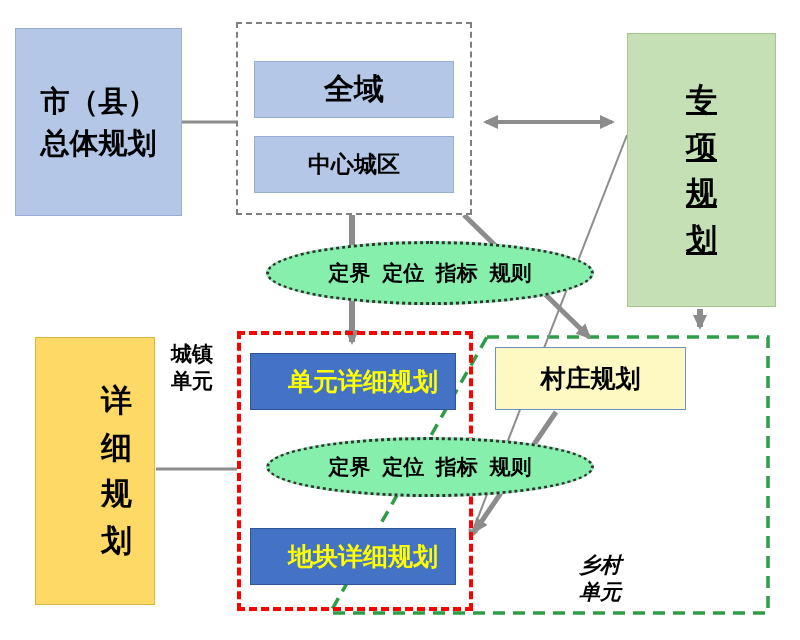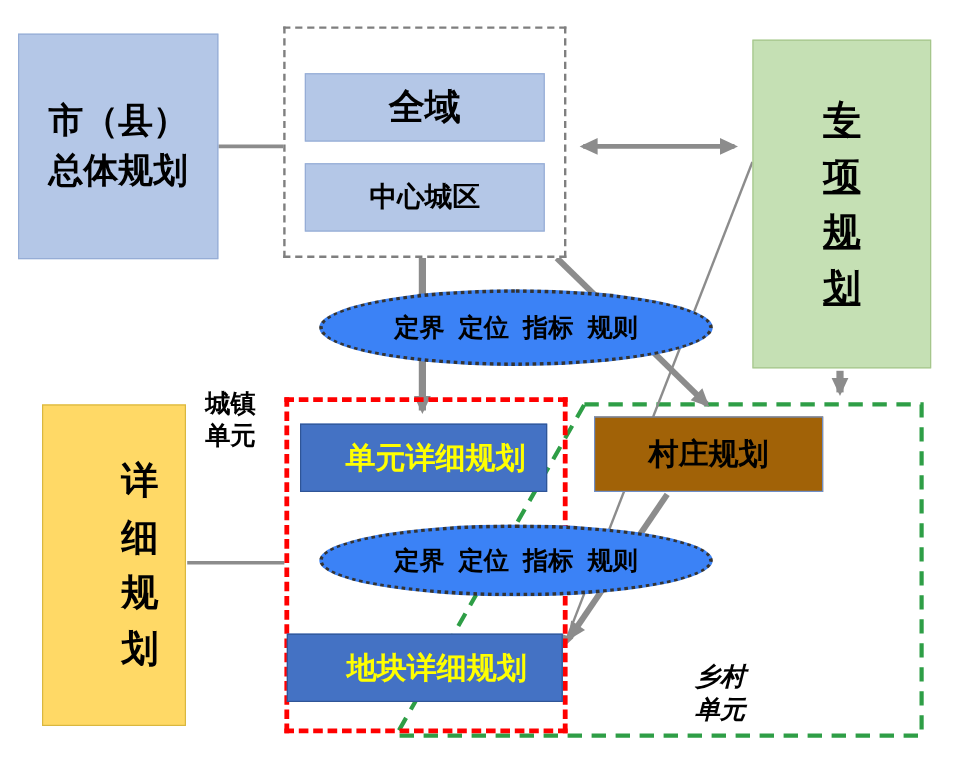--- a/index.html
+++ b/index.html
@@ -25,7 +25,7 @@
   .detailed{left:35px;top:337px;width:120px;height:268px;background:#ffd966;border:1px solid #d9b73f;font-size:31px;padding-left:43px;}
   .ellipse{
     position:absolute;box-sizing:border-box;display:flex;align-items:center;justify-content:center;
-    border:3px dotted #333333;border-radius:50%;background:#3b82f6;
+    border:3px dotted #333333;border-radius:50%;background:#86efac;
     font-size:21px;font-weight:bold;white-space:pre;
   }
   .ell-top{left:266px;top:241px;width:328px;height:64px;}

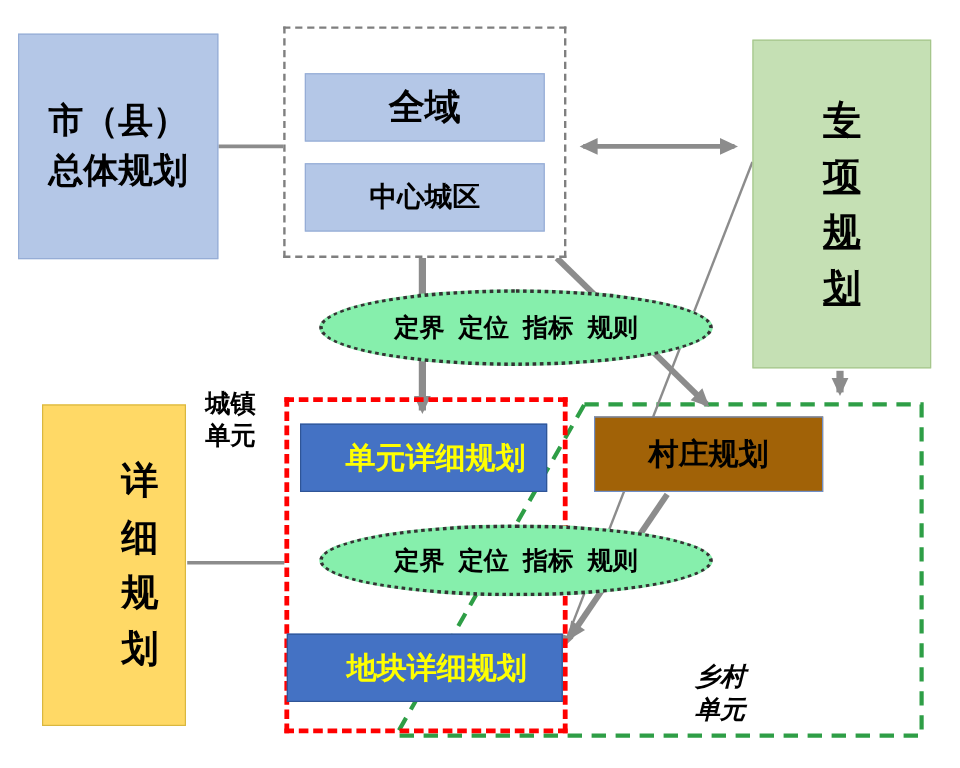--- a/index.html
+++ b/index.html
@@ -36,7 +36,7 @@
   .plotplan{left:239px;top:528px;width:230px;height:57px;}
   .village{left:495px;top:347px;width:191px;height:63px;background:#a16207;border:1px solid #6f8fc9;font-size:25px;color:#000;}
   .sidelabel{position:absolute;font-size:21px;font-weight:600;text-align:center;white-space:pre-line;line-height:1.3;}
-  .urban-label{left:152px;top:323px;width:80px;}
+  .urban-label{left:152px;top:340px;width:80px;}
   .rural-label{left:560px;top:551px;width:80px;font-style:italic;}
 </style>
 </head>

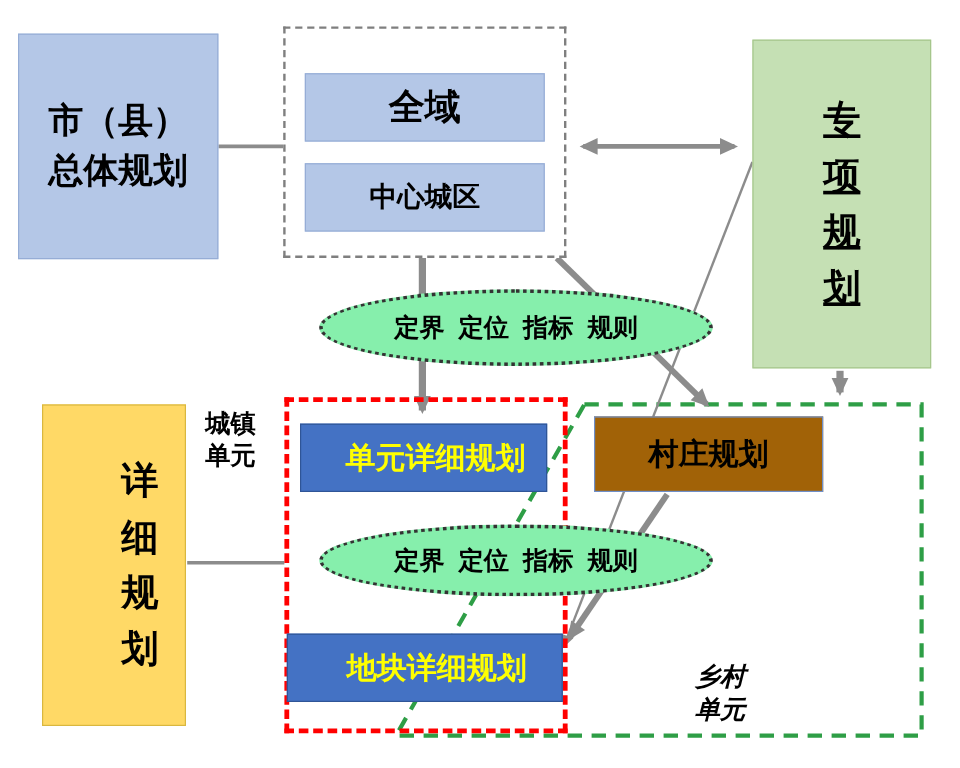--- a/index.html
+++ b/index.html
@@ -34,7 +34,7 @@
   .bluebox{background:#4472c4;border:1px solid #2f5597;color:#ffff00;font-size:25px;padding-left:20px;}
   .unitplan{left:250px;top:353px;width:206px;height:57px;}
   .plotplan{left:239px;top:528px;width:230px;height:57px;}
-  .village{left:495px;top:347px;width:191px;height:63px;background:#a16207;border:1px solid #6f8fc9;font-size:25px;color:#000;}
+  .village{left:495px;top:347px;width:191px;height:63px;background:#fef9c3;border:1px solid #6f8fc9;font-size:25px;color:#000;}
   .sidelabel{position:absolute;font-size:21px;font-weight:600;text-align:center;white-space:pre-line;line-height:1.3;}
   .urban-label{left:152px;top:340px;width:80px;}
   .rural-label{left:560px;top:551px;width:80px;font-style:italic;}

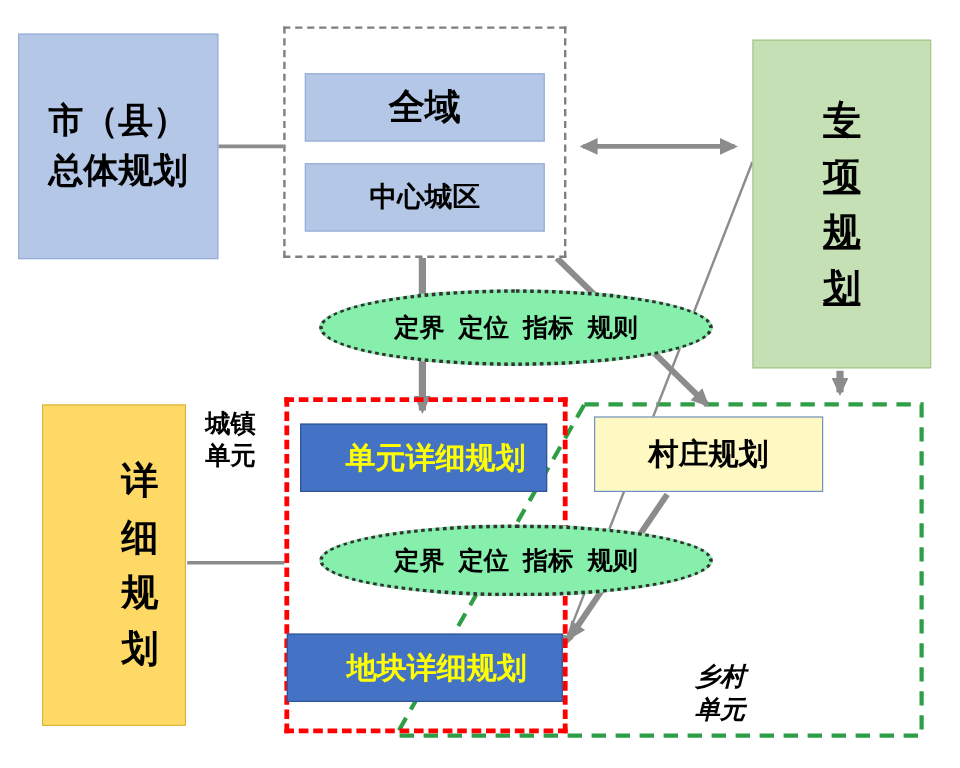--- a/index.html
+++ b/index.html
@@ -33,7 +33,7 @@
   .red-bound{position:absolute;left:237px;top:331px;width:236px;height:280px;border:4px dashed #ff0000;box-sizing:border-box;background:transparent;}
   .bluebox{background:#4472c4;border:1px solid #2f5597;color:#ffff00;font-size:25px;padding-left:20px;}
   .unitplan{left:250px;top:353px;width:206px;height:57px;}
-  .plotplan{left:239px;top:528px;width:230px;height:57px;}
+  .plotplan{left:250px;top:528px;width:206px;height:57px;}
   .village{left:495px;top:347px;width:191px;height:63px;background:#fef9c3;border:1px solid #6f8fc9;font-size:25px;color:#000;}
   .sidelabel{position:absolute;font-size:21px;font-weight:600;text-align:center;white-space:pre-line;line-height:1.3;}
   .urban-label{left:152px;top:340px;width:80px;}

